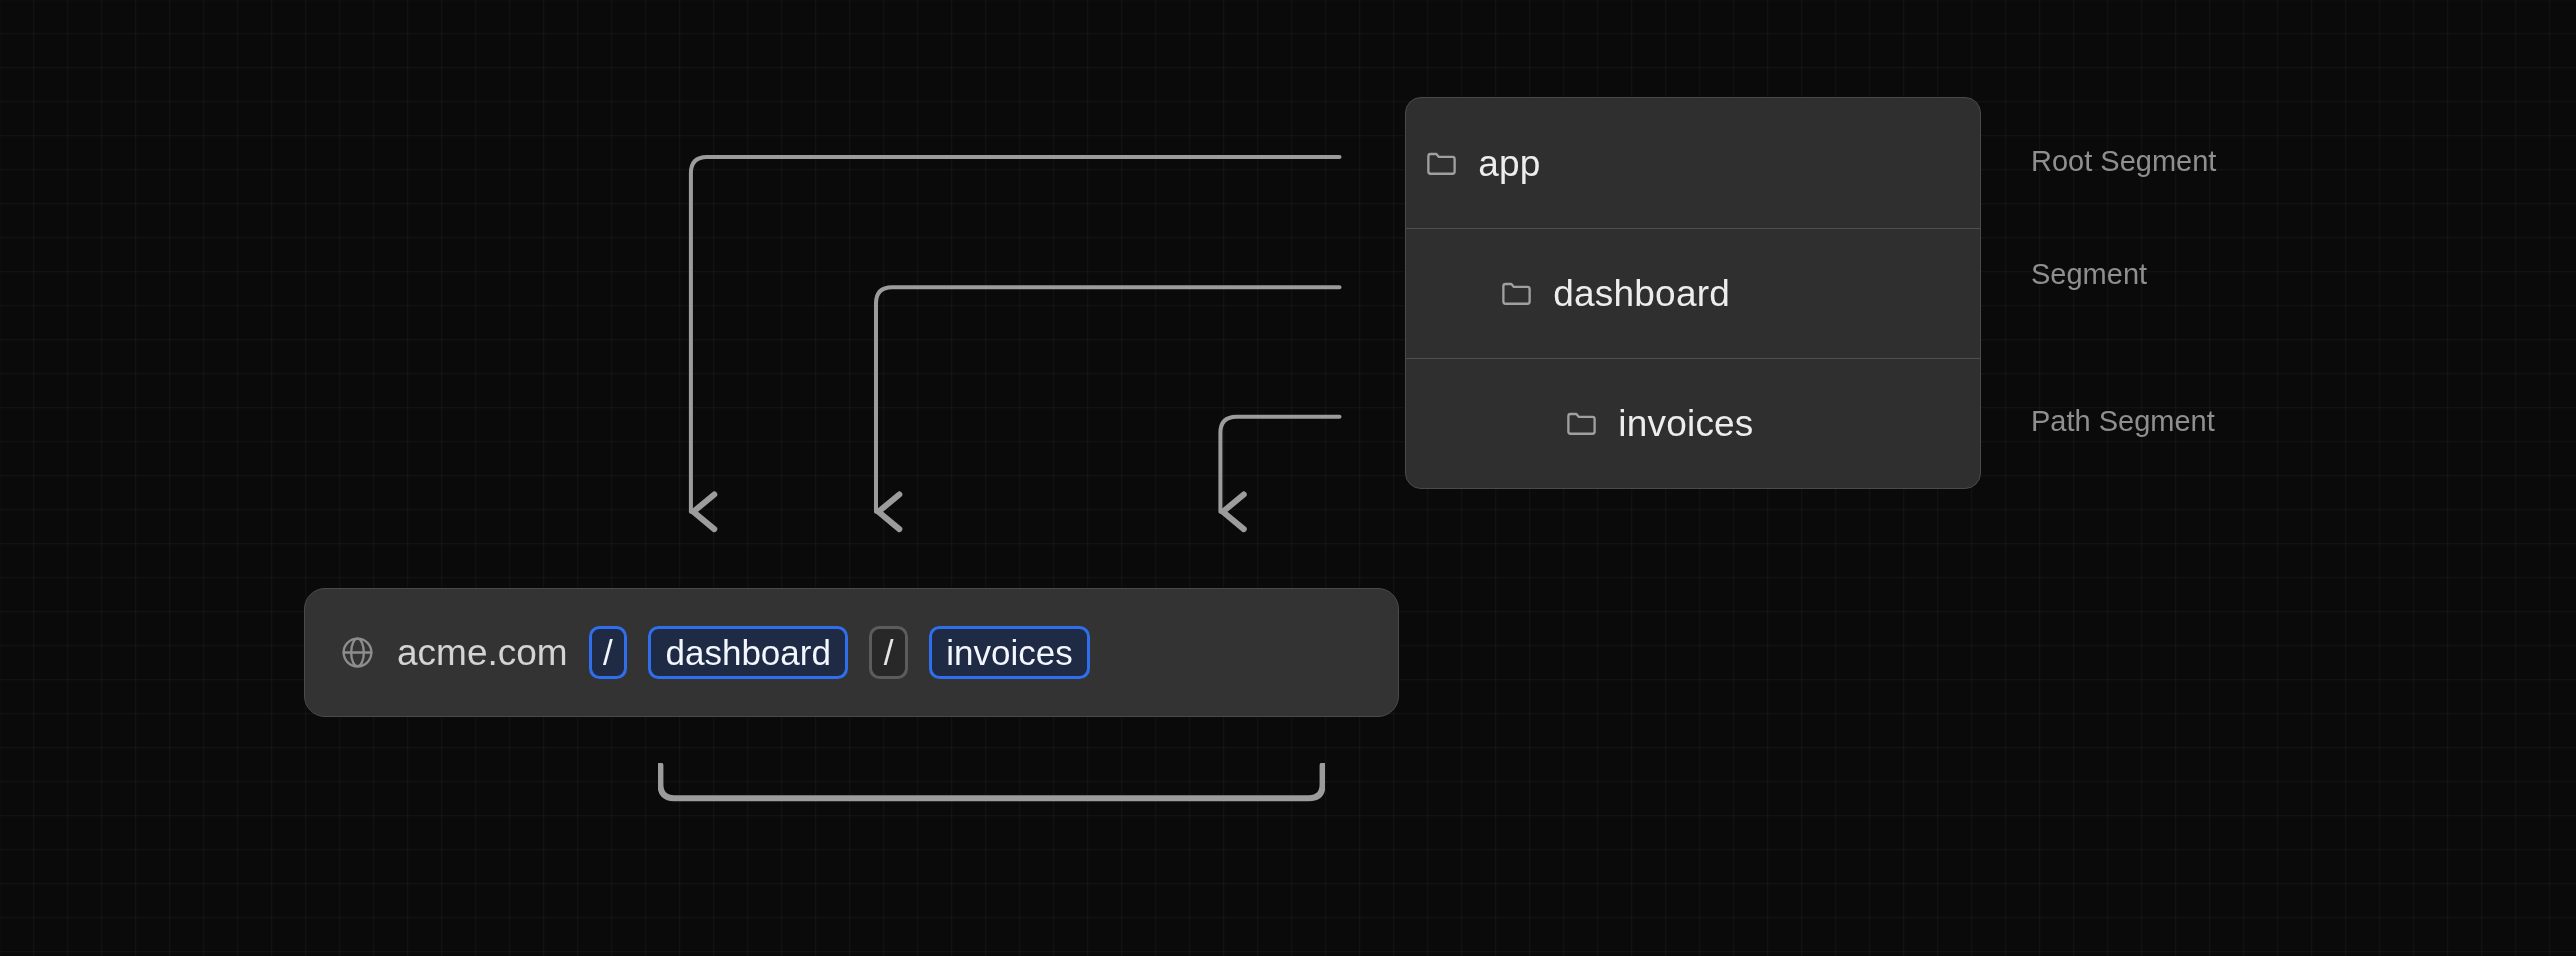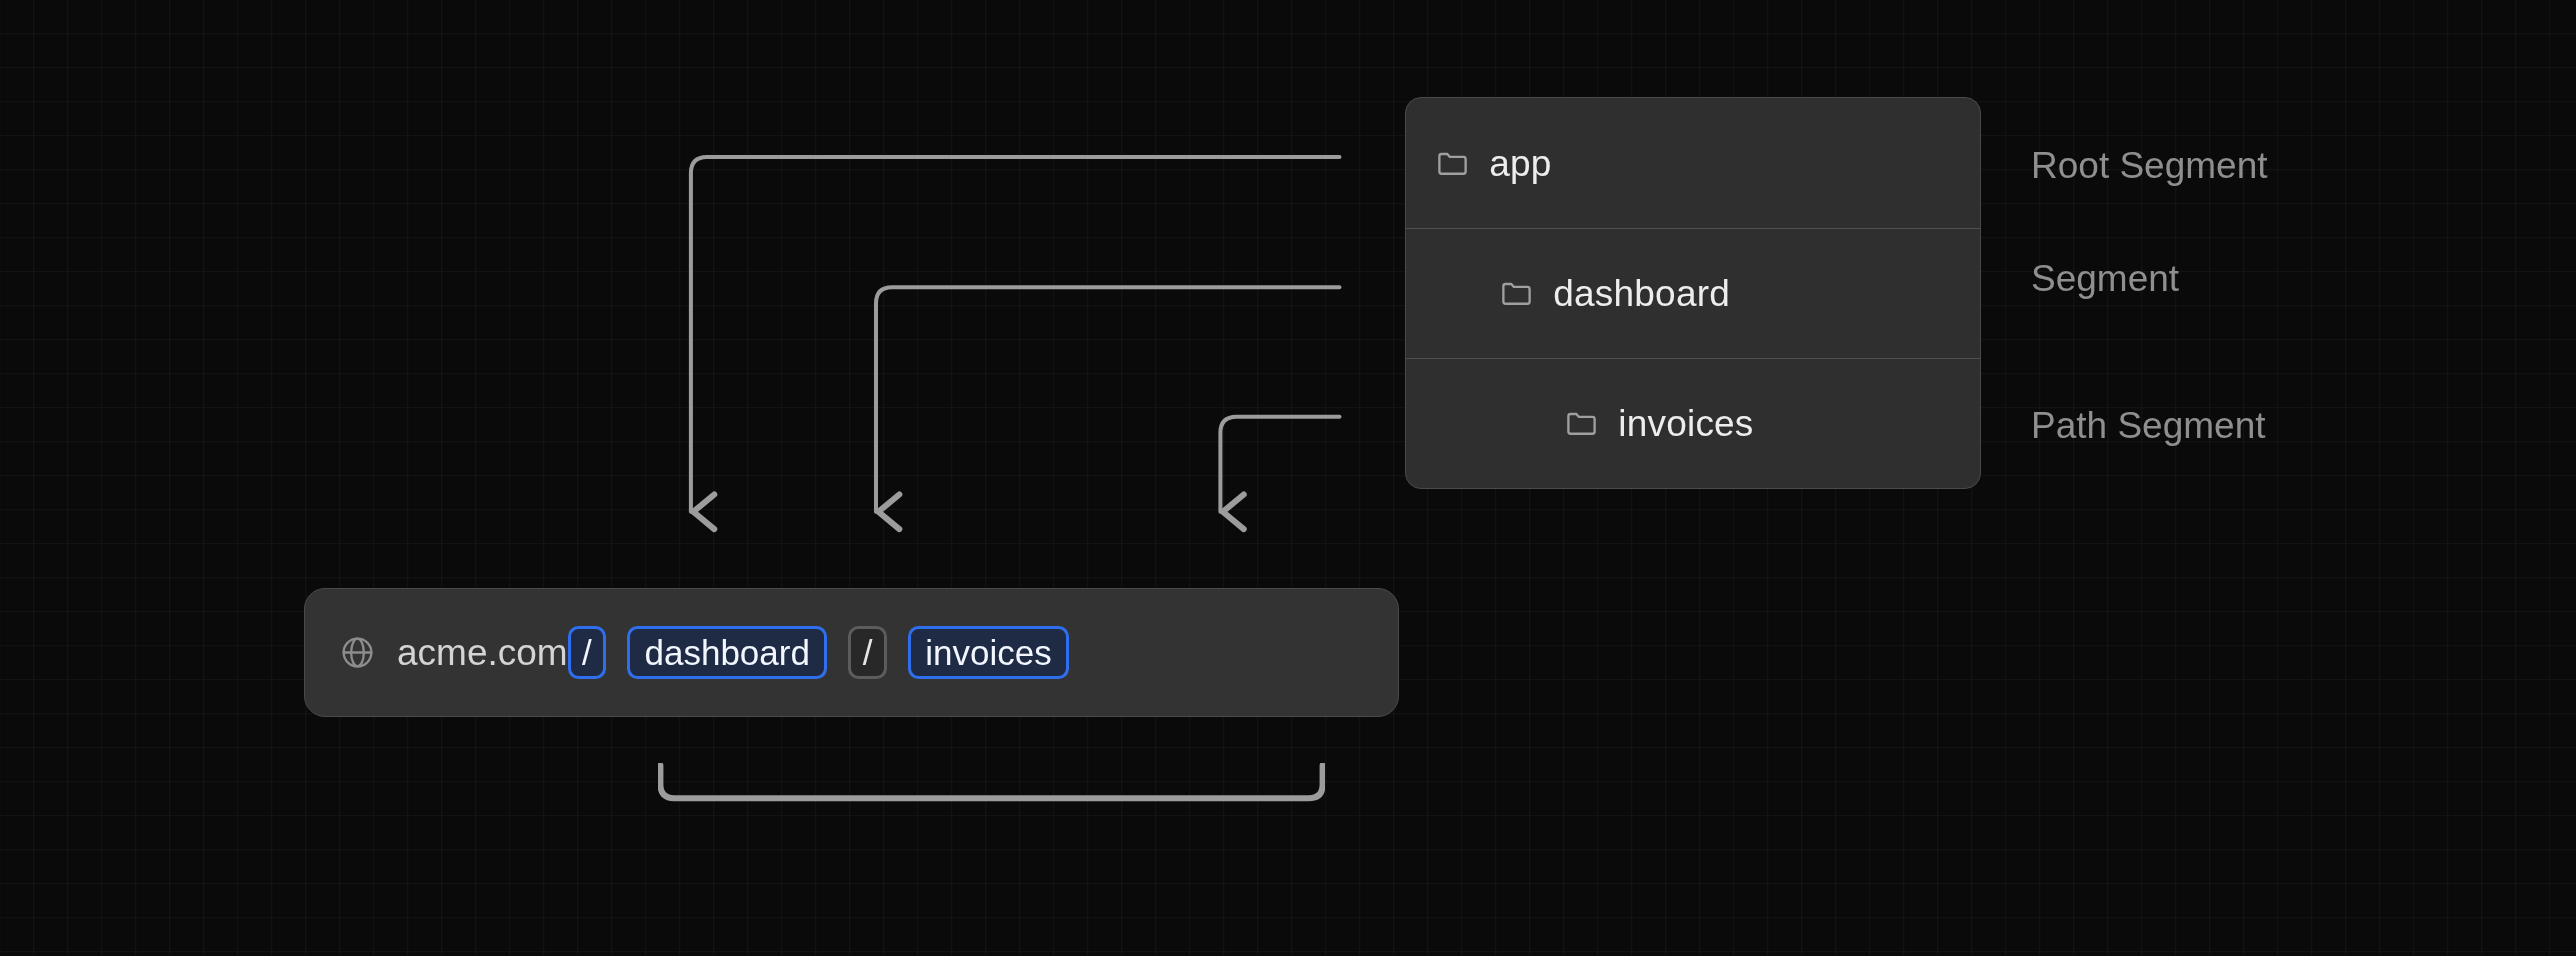--- a/index.html
+++ b/index.html
@@ -62,7 +62,7 @@
     letter-spacing: 0.2px;
     white-space: nowrap;
   }
-  .indent-0 { padding-left: 29px; }
+  .indent-0 { padding-left: 18px; }
   .indent-1 { padding-left: 93px; }
   .indent-2 { padding-left: 158px; }
 

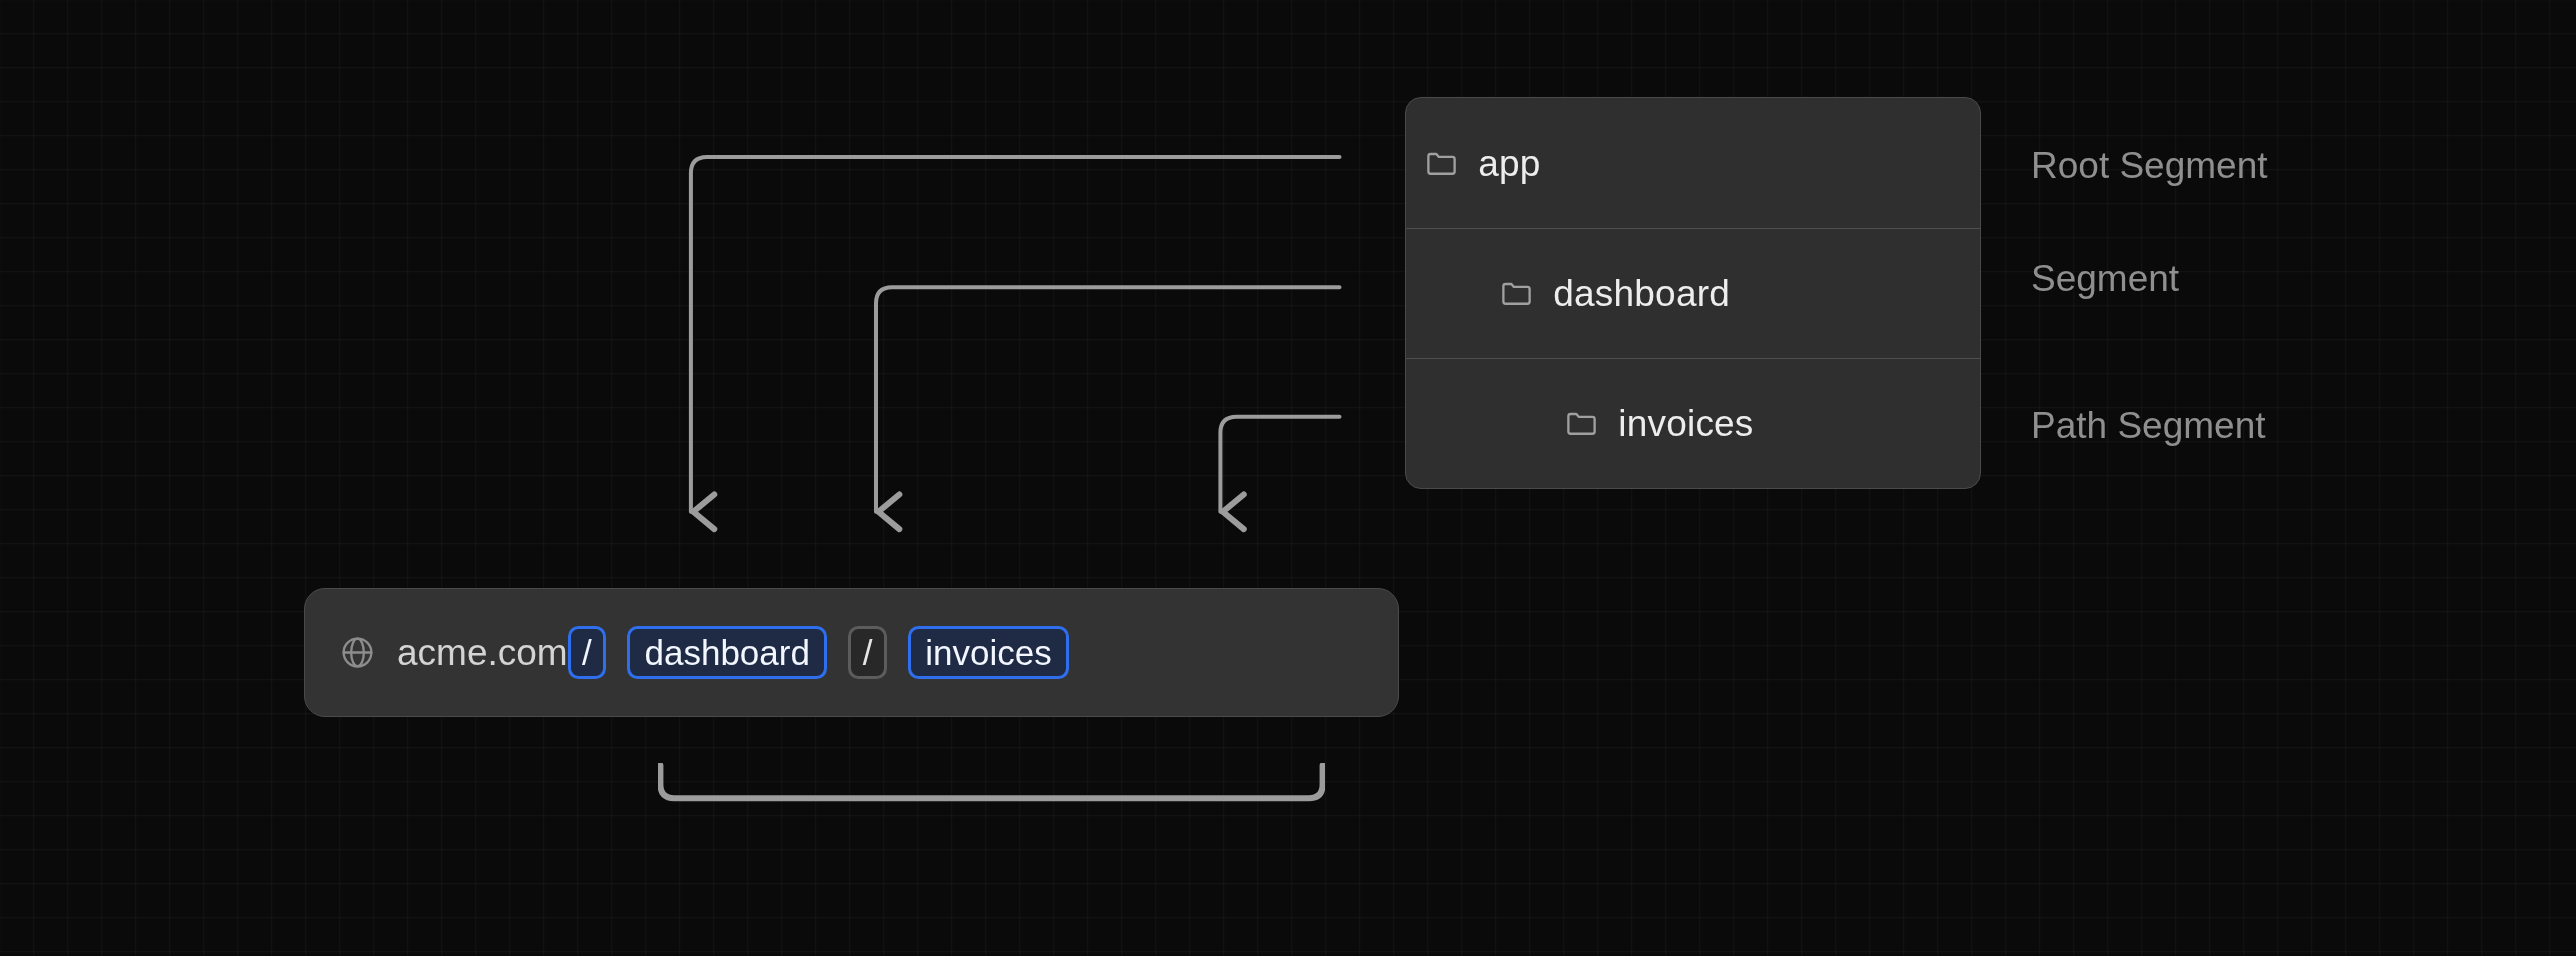--- a/index.html
+++ b/index.html
@@ -70,7 +70,7 @@
   .side-label {
     position: absolute;
     color: #8f8f8f;
-    font-size: 37px;
+    font-size: 29px;
     line-height: 1;
     white-space: nowrap;
   }

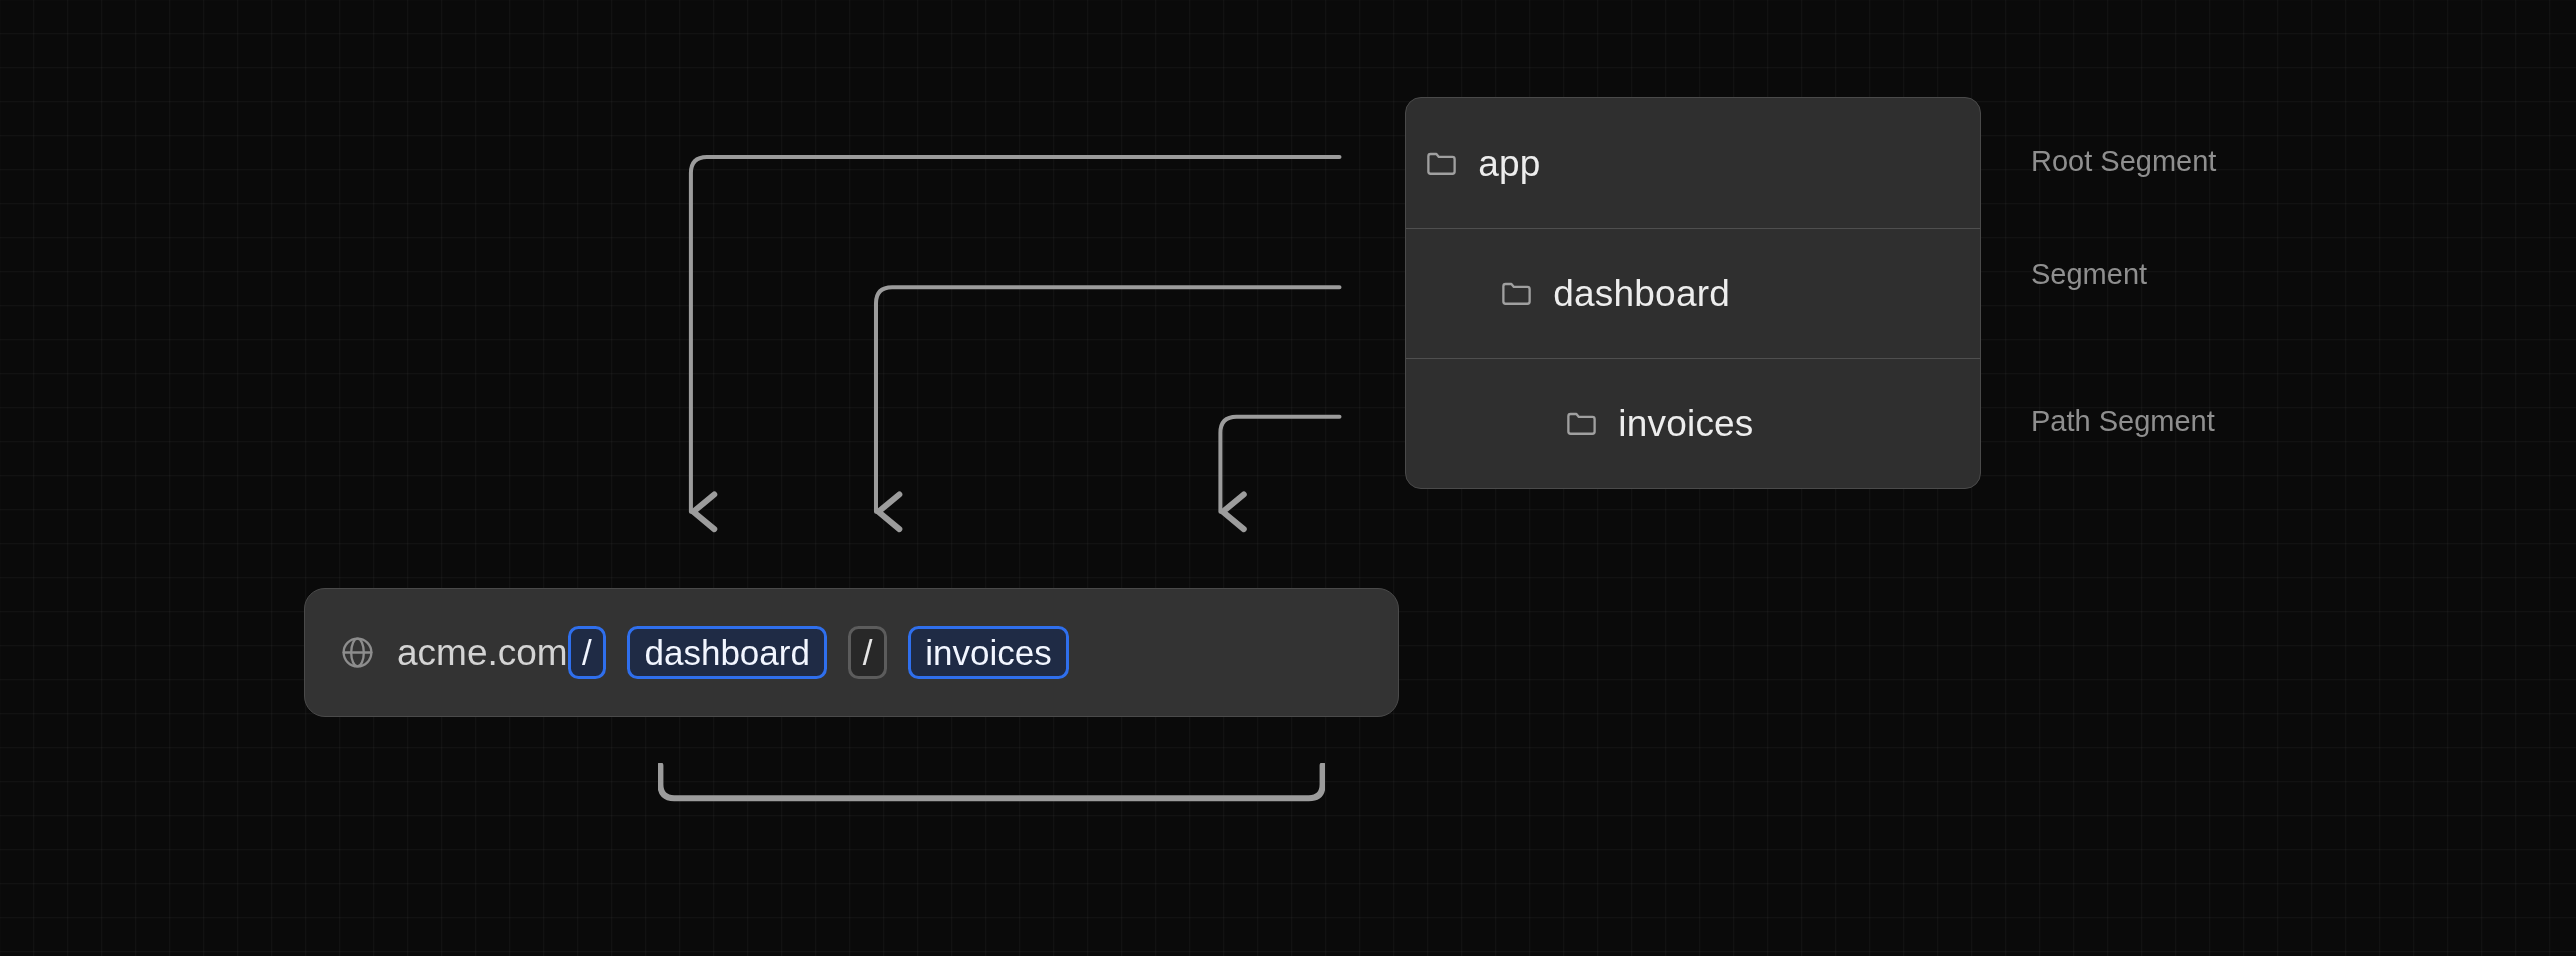--- a/index.html
+++ b/index.html
@@ -115,6 +115,7 @@
     font-size: 37px;
     line-height: 1;
     white-space: nowrap;
+    margin-right: 21px;
   }
   .seg-chip {
     display: flex;

